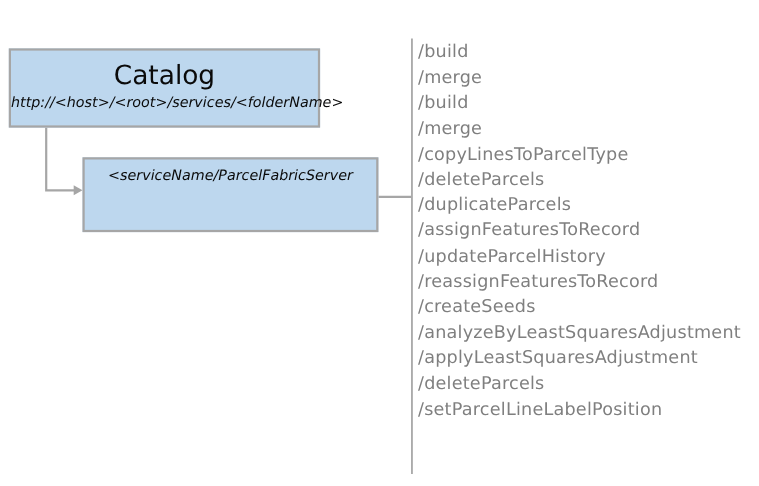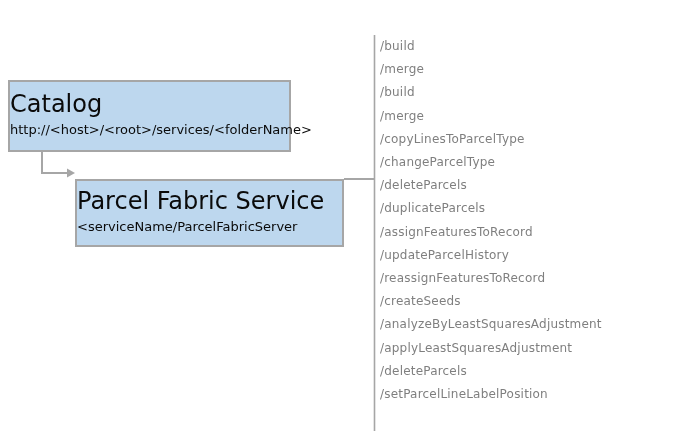--- a/index.html
+++ b/index.html
@@ -55,7 +55,7 @@
     top: 35px;
     width: 305px;
     color: var(--endpoint-text);
-    font-size: 12px;
+    font-size: 16px;
     line-height: 23.2px;
     letter-spacing: 0.2px;
     white-space: nowrap;

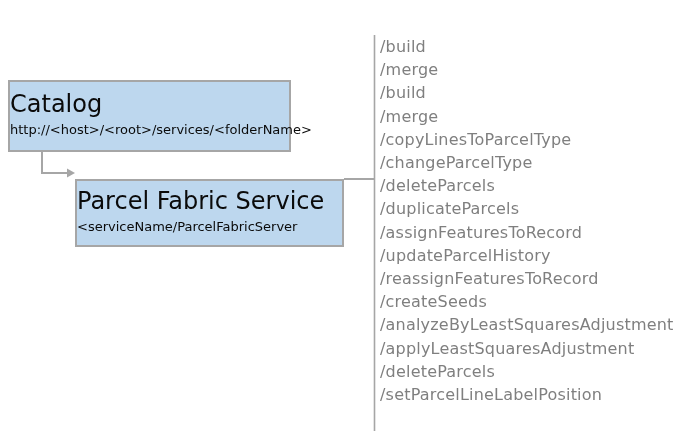--- a/index.html
+++ b/index.html
@@ -30,9 +30,8 @@
     background: var(--box-fill);
     border: 2px solid var(--box-border);
     box-sizing: border-box;
-    text-align: left;
+    text-align: center;
     color: var(--title-text);
-    margin-top: 36px;
   }
   .box.catalog  { left: 8px;  top: 44px;  width: 283px; height: 72px; padding-top: 7px; }
   .box.service  { left: 75px; top: 143px; width: 269px; height: 68px; padding-top: 5px; }

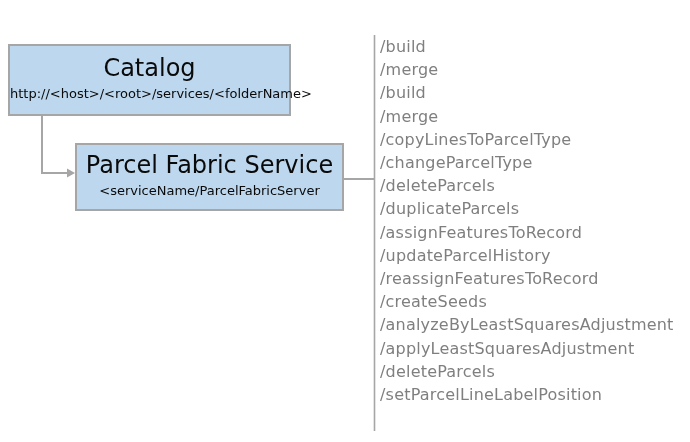--- a/index.html
+++ b/index.html
@@ -47,6 +47,7 @@
     margin-top: 2px;
     color: var(--title-text);
     white-space: nowrap;
+    font-style: italic;
   }
   .endpoints {
     position: absolute;

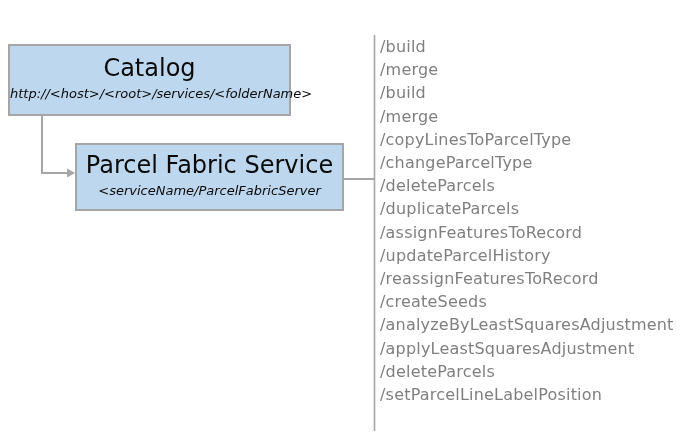--- a/index.html
+++ b/index.html
@@ -79,7 +79,6 @@
   </div>
 
   <div class="box service">
-    <div class="box-title">Parcel Fabric Service</div>
     <div class="box-subtitle">&lt;serviceName/ParcelFabricServer</div>
   </div>
 

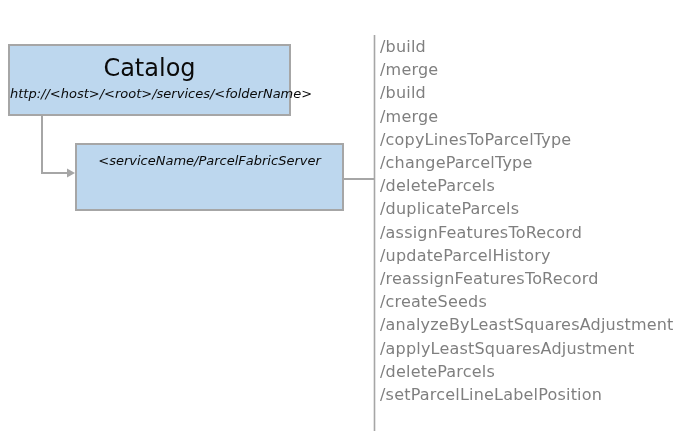--- a/index.html
+++ b/index.html
@@ -88,7 +88,6 @@
       <div class="endpoint">/build</div>
       <div class="endpoint">/merge</div>
       <div class="endpoint">/copyLinesToParcelType</div>
-      <div class="endpoint">/changeParcelType</div>
       <div class="endpoint">/deleteParcels</div>
       <div class="endpoint">/duplicateParcels</div>
       <div class="endpoint">/assignFeaturesToRecord</div>

